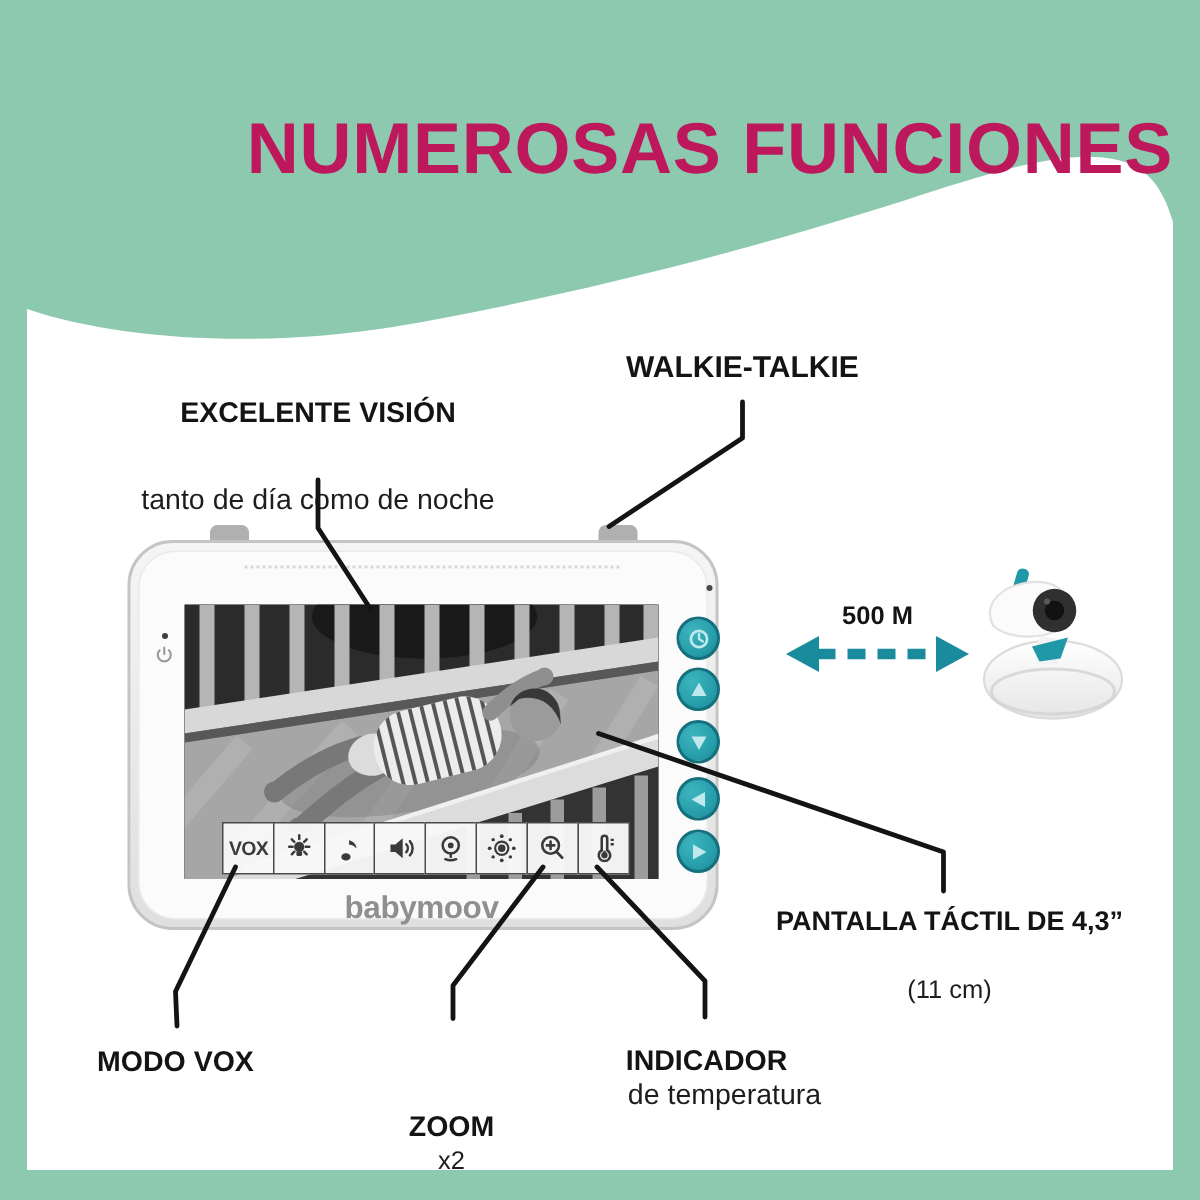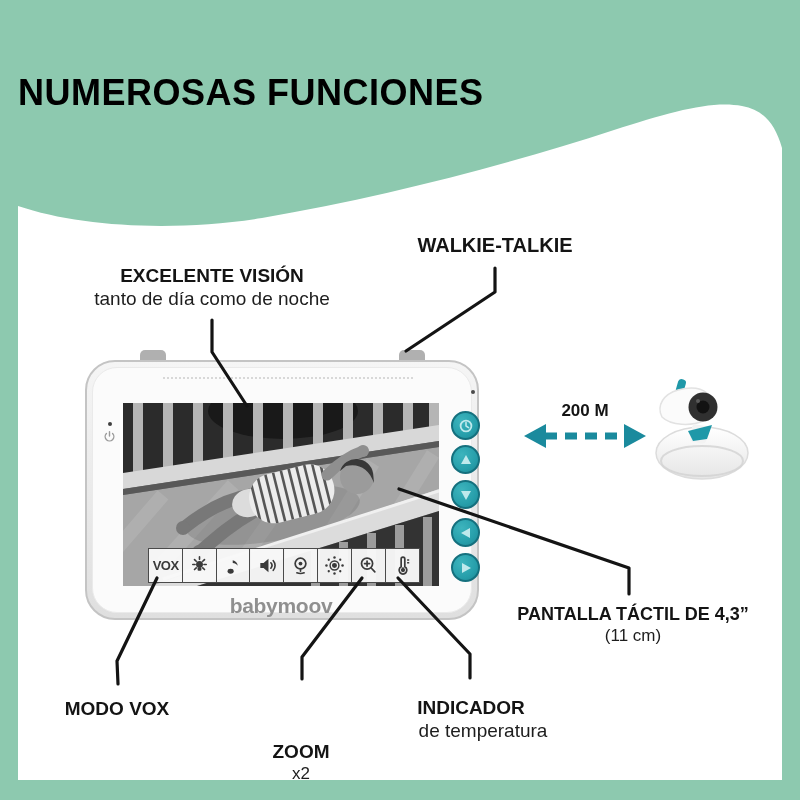--- a/index.html
+++ b/index.html
@@ -12,8 +12,8 @@
   .panel{position:absolute;left:18px;top:0;width:764px;height:780px;background:#ffffff;}
   .header-wave{position:absolute;left:0;top:0;width:764px;height:240px;display:block;}
   .main-title{
-    position:absolute;left:0;top:72px;width:764px;text-align:left;
-    color:#000000;font-size:36px;font-weight:800;letter-spacing:0.5px;white-space:nowrap;
+    position:absolute;left:0;top:72px;width:764px;text-align:right;
+    color:#be185d;font-size:48px;font-weight:800;letter-spacing:0.5px;white-space:nowrap;
   }
   
   .lbl{position:absolute;transform:translateX(-50%);text-align:center;white-space:nowrap;}

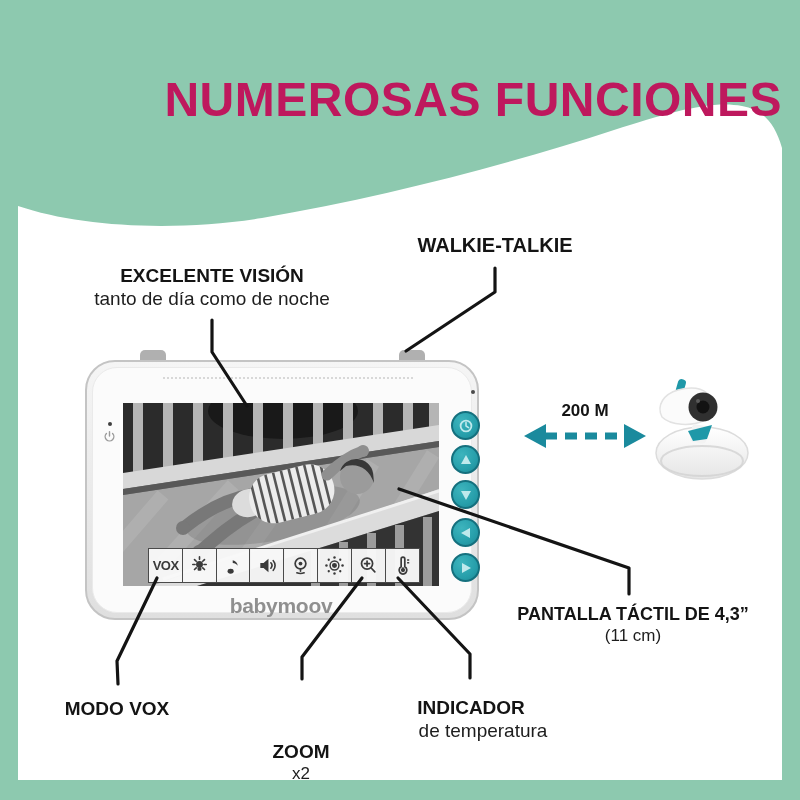--- a/index.html
+++ b/index.html
@@ -21,7 +21,7 @@
   .lbl .s{font-weight:400;color:#1d1d1d;}
   #lbl-vision{left:212px;top:264px;}
   #lbl-vision .t{font-size:19px;line-height:23px;text-align:center;}
-  #lbl-vision .s{font-size:19px;line-height:23px;}
+  #lbl-vision .s{font-size:19px;line-height:23px;margin-top:35px;}
   #lbl-walkie{left:495px;top:234px;font-size:20px;}
   #lbl-range{left:585px;top:401px;font-size:17px;}
   #lbl-touch{left:633px;top:603px;}

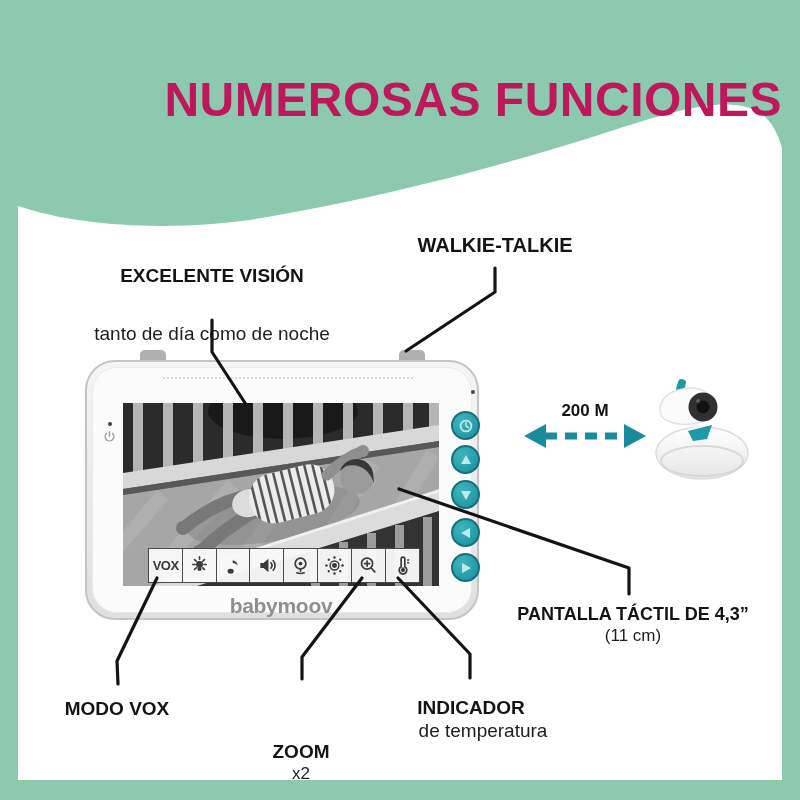--- a/index.html
+++ b/index.html
@@ -302,7 +302,7 @@
   <div class="s">tanto de día como de noche</div>
 </div>
 <div class="lbl t" id="lbl-walkie" style="font-weight:800">WALKIE-TALKIE</div>
-<div class="lbl t" id="lbl-range" style="font-weight:800">200 M</div>
+<div class="lbl t" id="lbl-range" style="font-weight:800">500 M</div>
 <div class="lbl" id="lbl-touch">
   <div class="t">PANTALLA TÁCTIL DE 4,3”</div>
   <div class="s">(11 cm)</div>

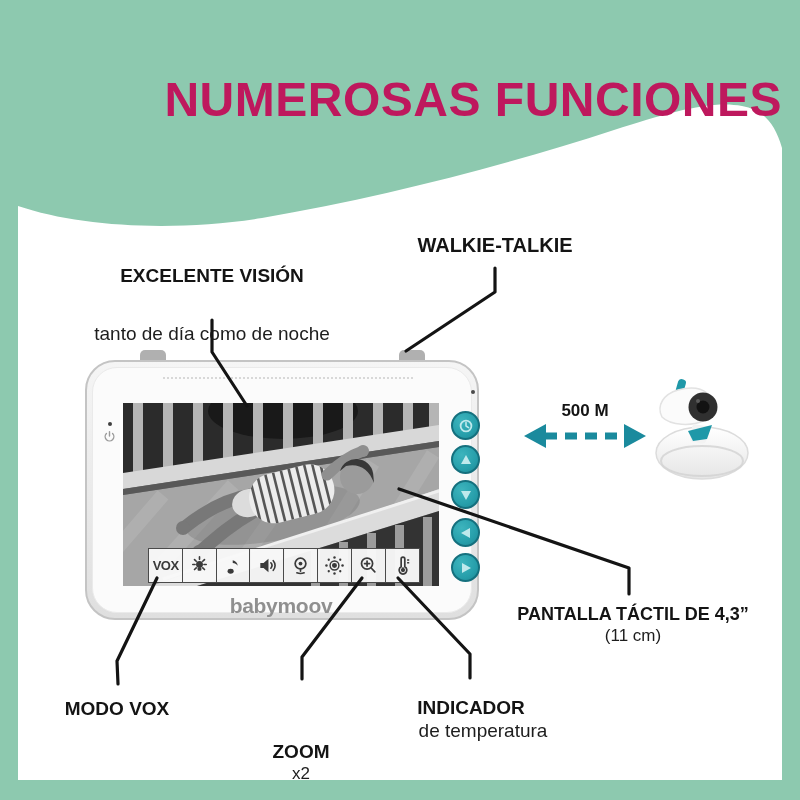--- a/index.html
+++ b/index.html
@@ -26,7 +26,7 @@
   #lbl-range{left:585px;top:401px;font-size:17px;}
   #lbl-touch{left:633px;top:603px;}
   #lbl-touch .t{font-size:18px;line-height:22px;}
-  #lbl-touch .s{font-size:17px;line-height:21px;}
+  #lbl-touch .s{font-size:17px;line-height:21px;margin-top:24px;}
   #lbl-vox{left:117px;top:698px;font-size:19px;text-align:center;}
   #lbl-zoom{left:301px;top:696px;margin-top:44px;}
   #lbl-zoom .t{font-size:19px;line-height:23px;}

